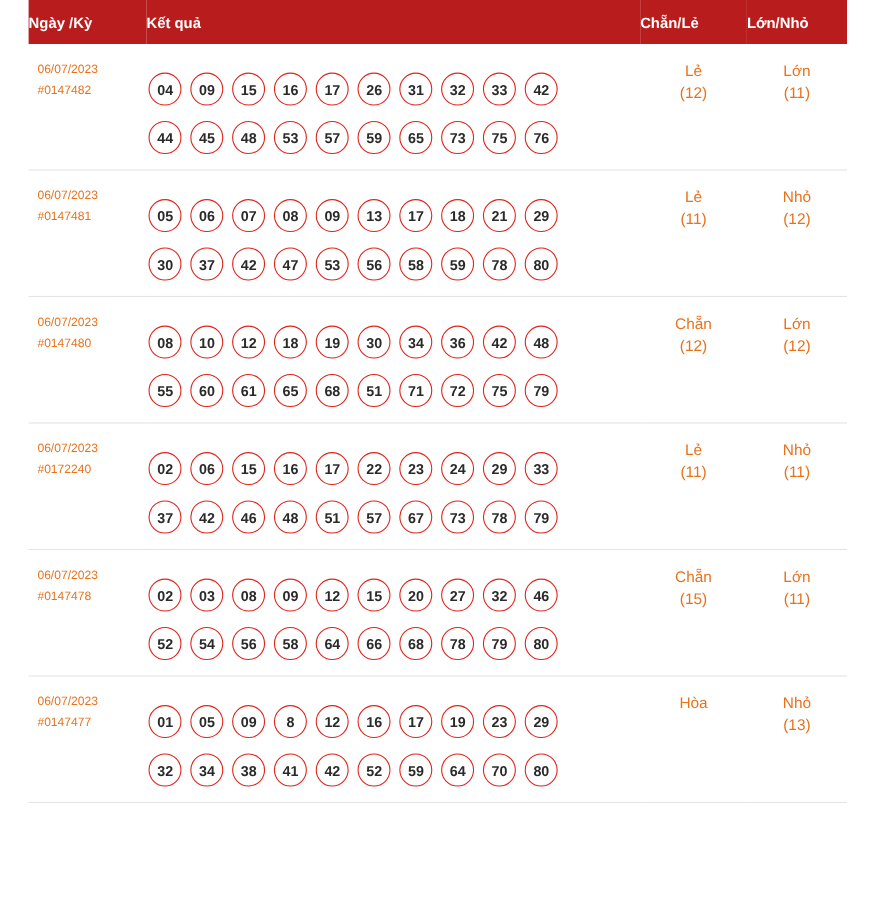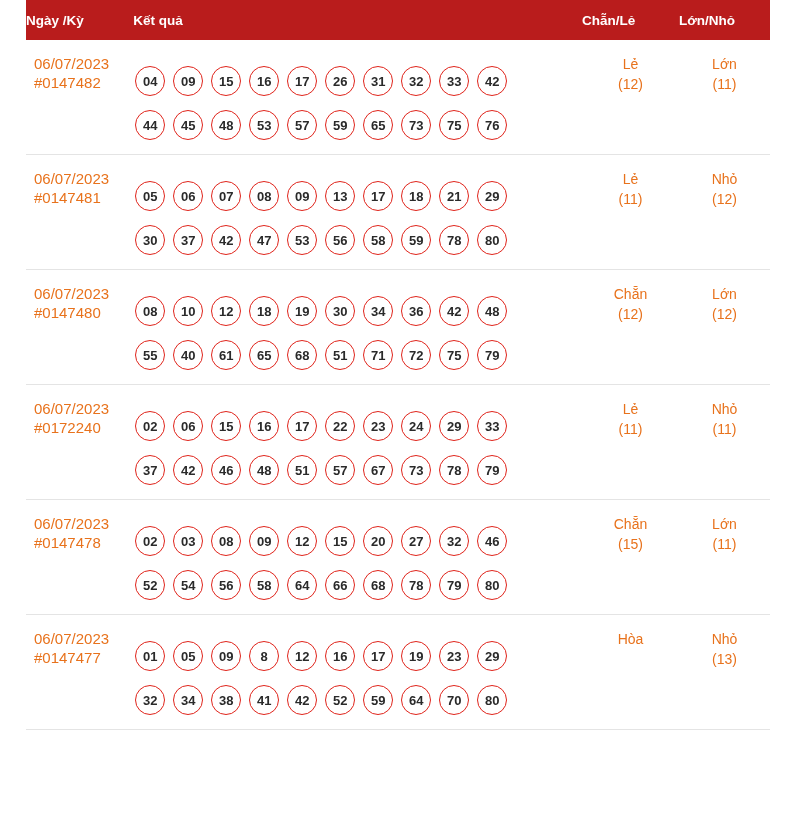--- a/index.html
+++ b/index.html
@@ -45,7 +45,7 @@
   .cell-date {
     padding-left: 8px;
     color: #e8721c;
-    font-size: 15px;
+    font-size: 11px;
     line-height: 19px;
     white-space: nowrap;
   }

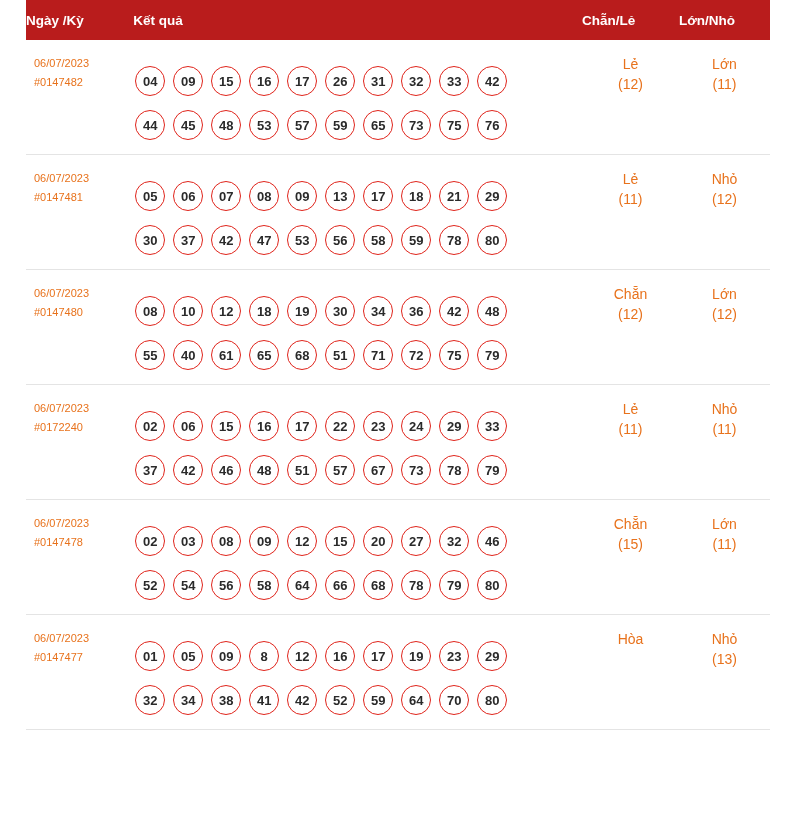--- a/index.html
+++ b/index.html
@@ -200,7 +200,7 @@
           </div>
           <div class="ball-row">
             <span class="ball">55</span>
-            <span class="ball">40</span>
+            <span class="ball">60</span>
             <span class="ball">61</span>
             <span class="ball">65</span>
             <span class="ball">68</span>

